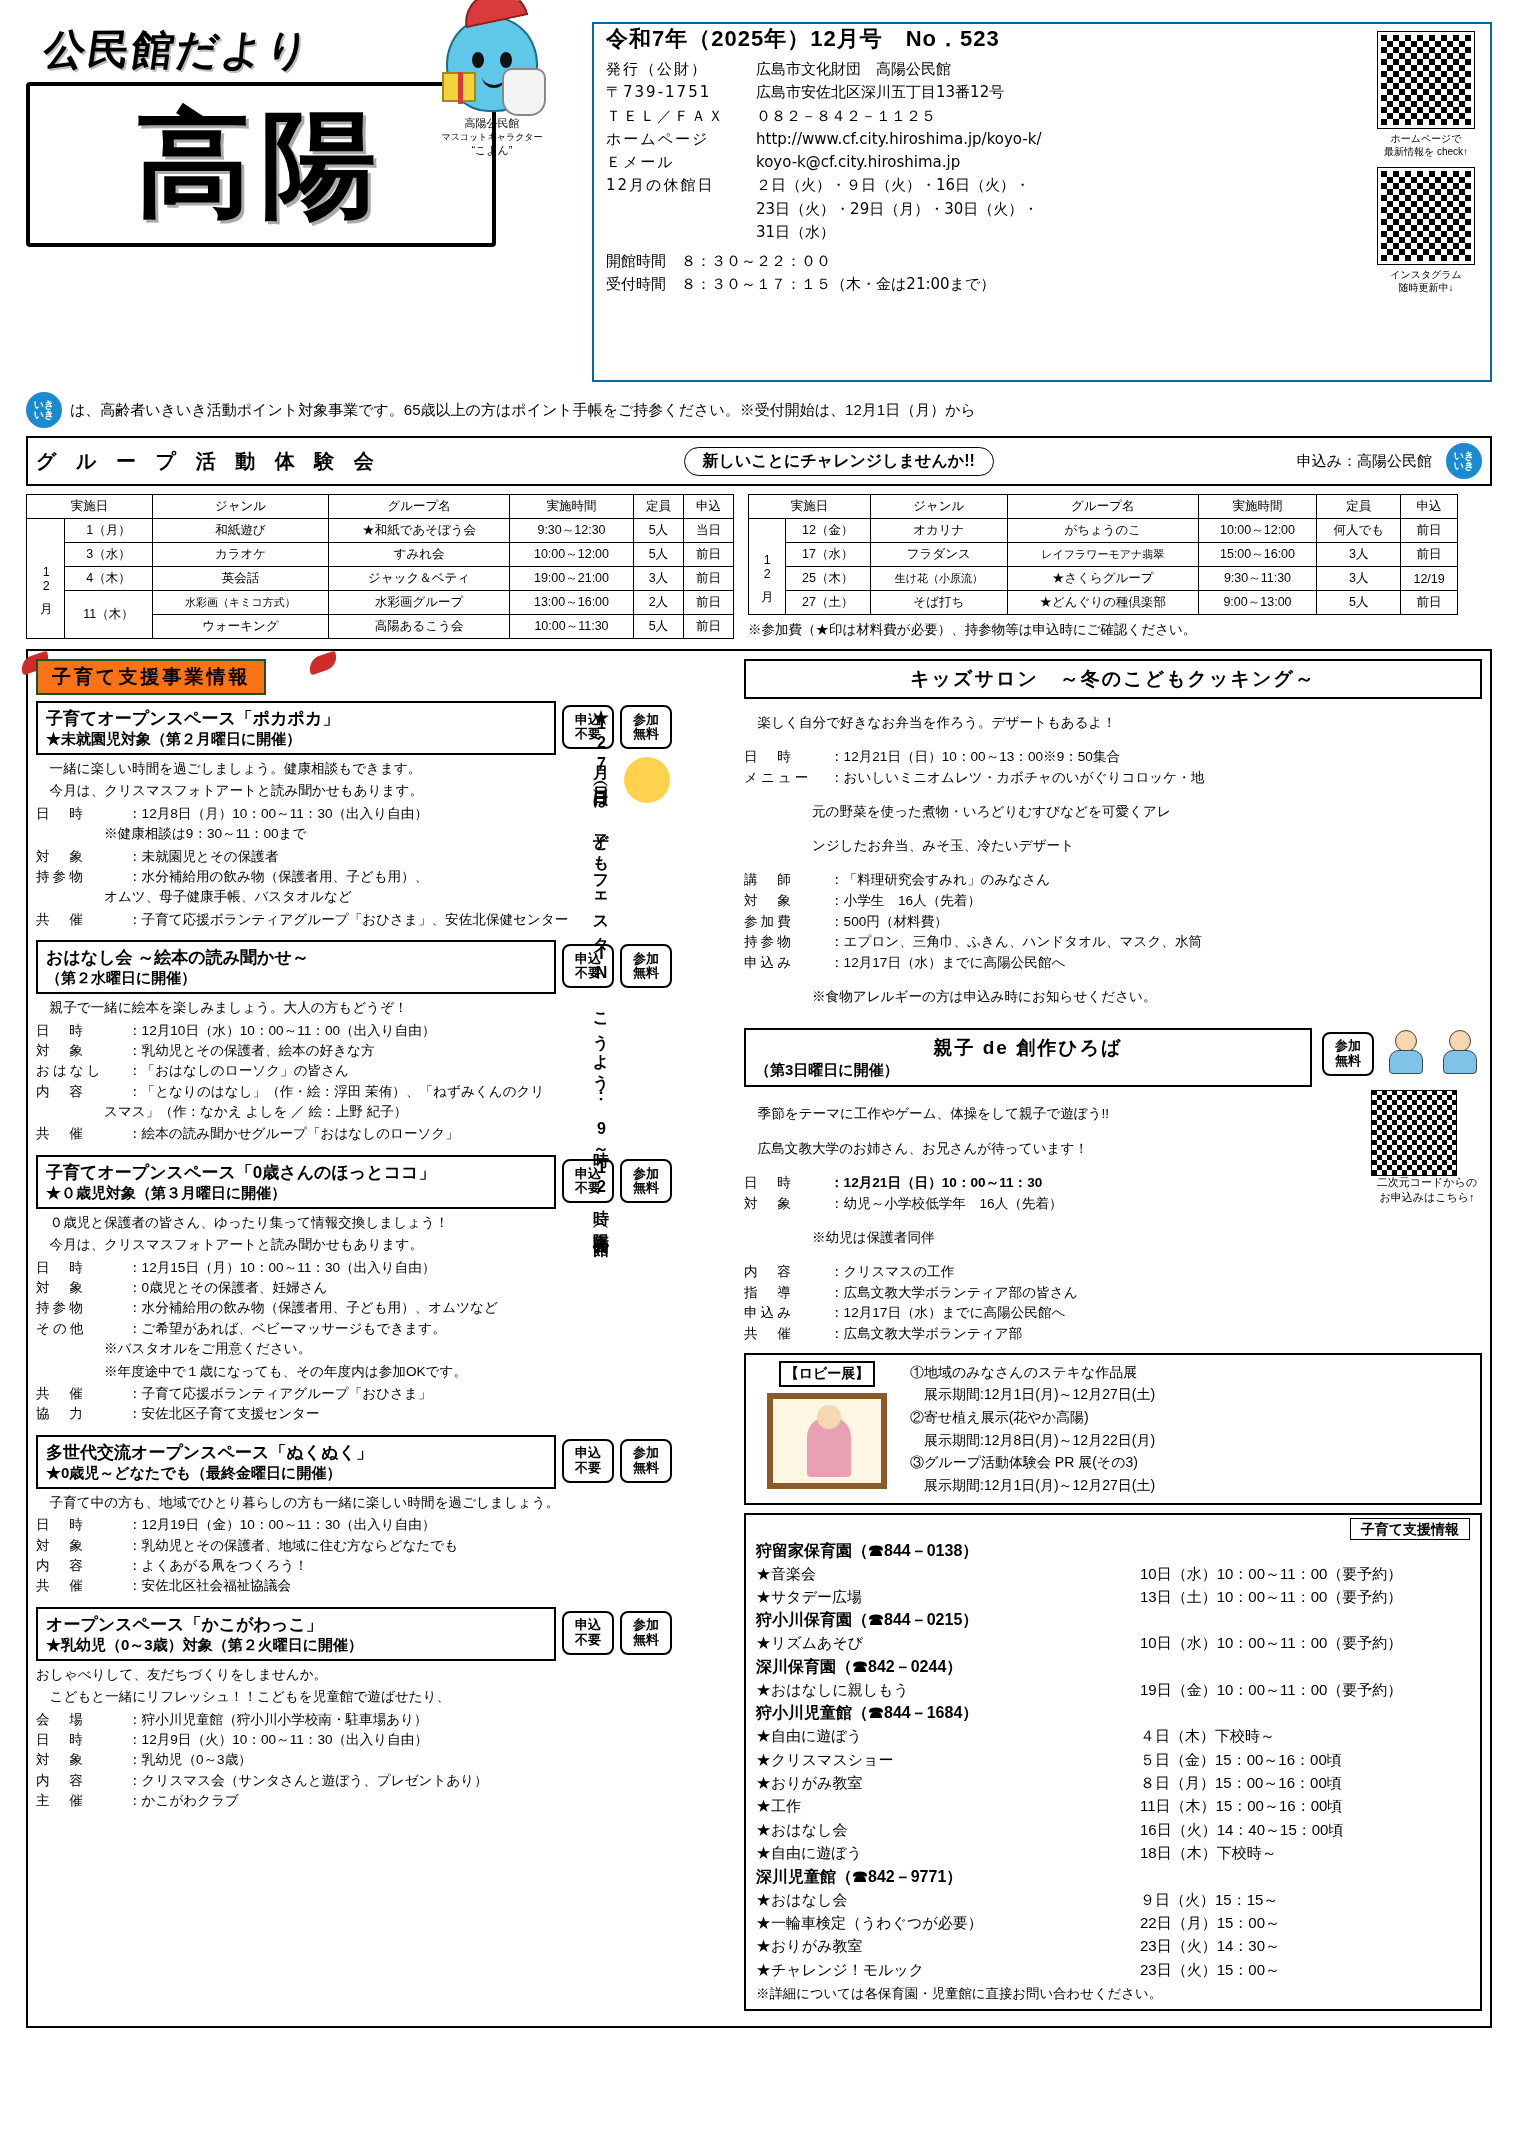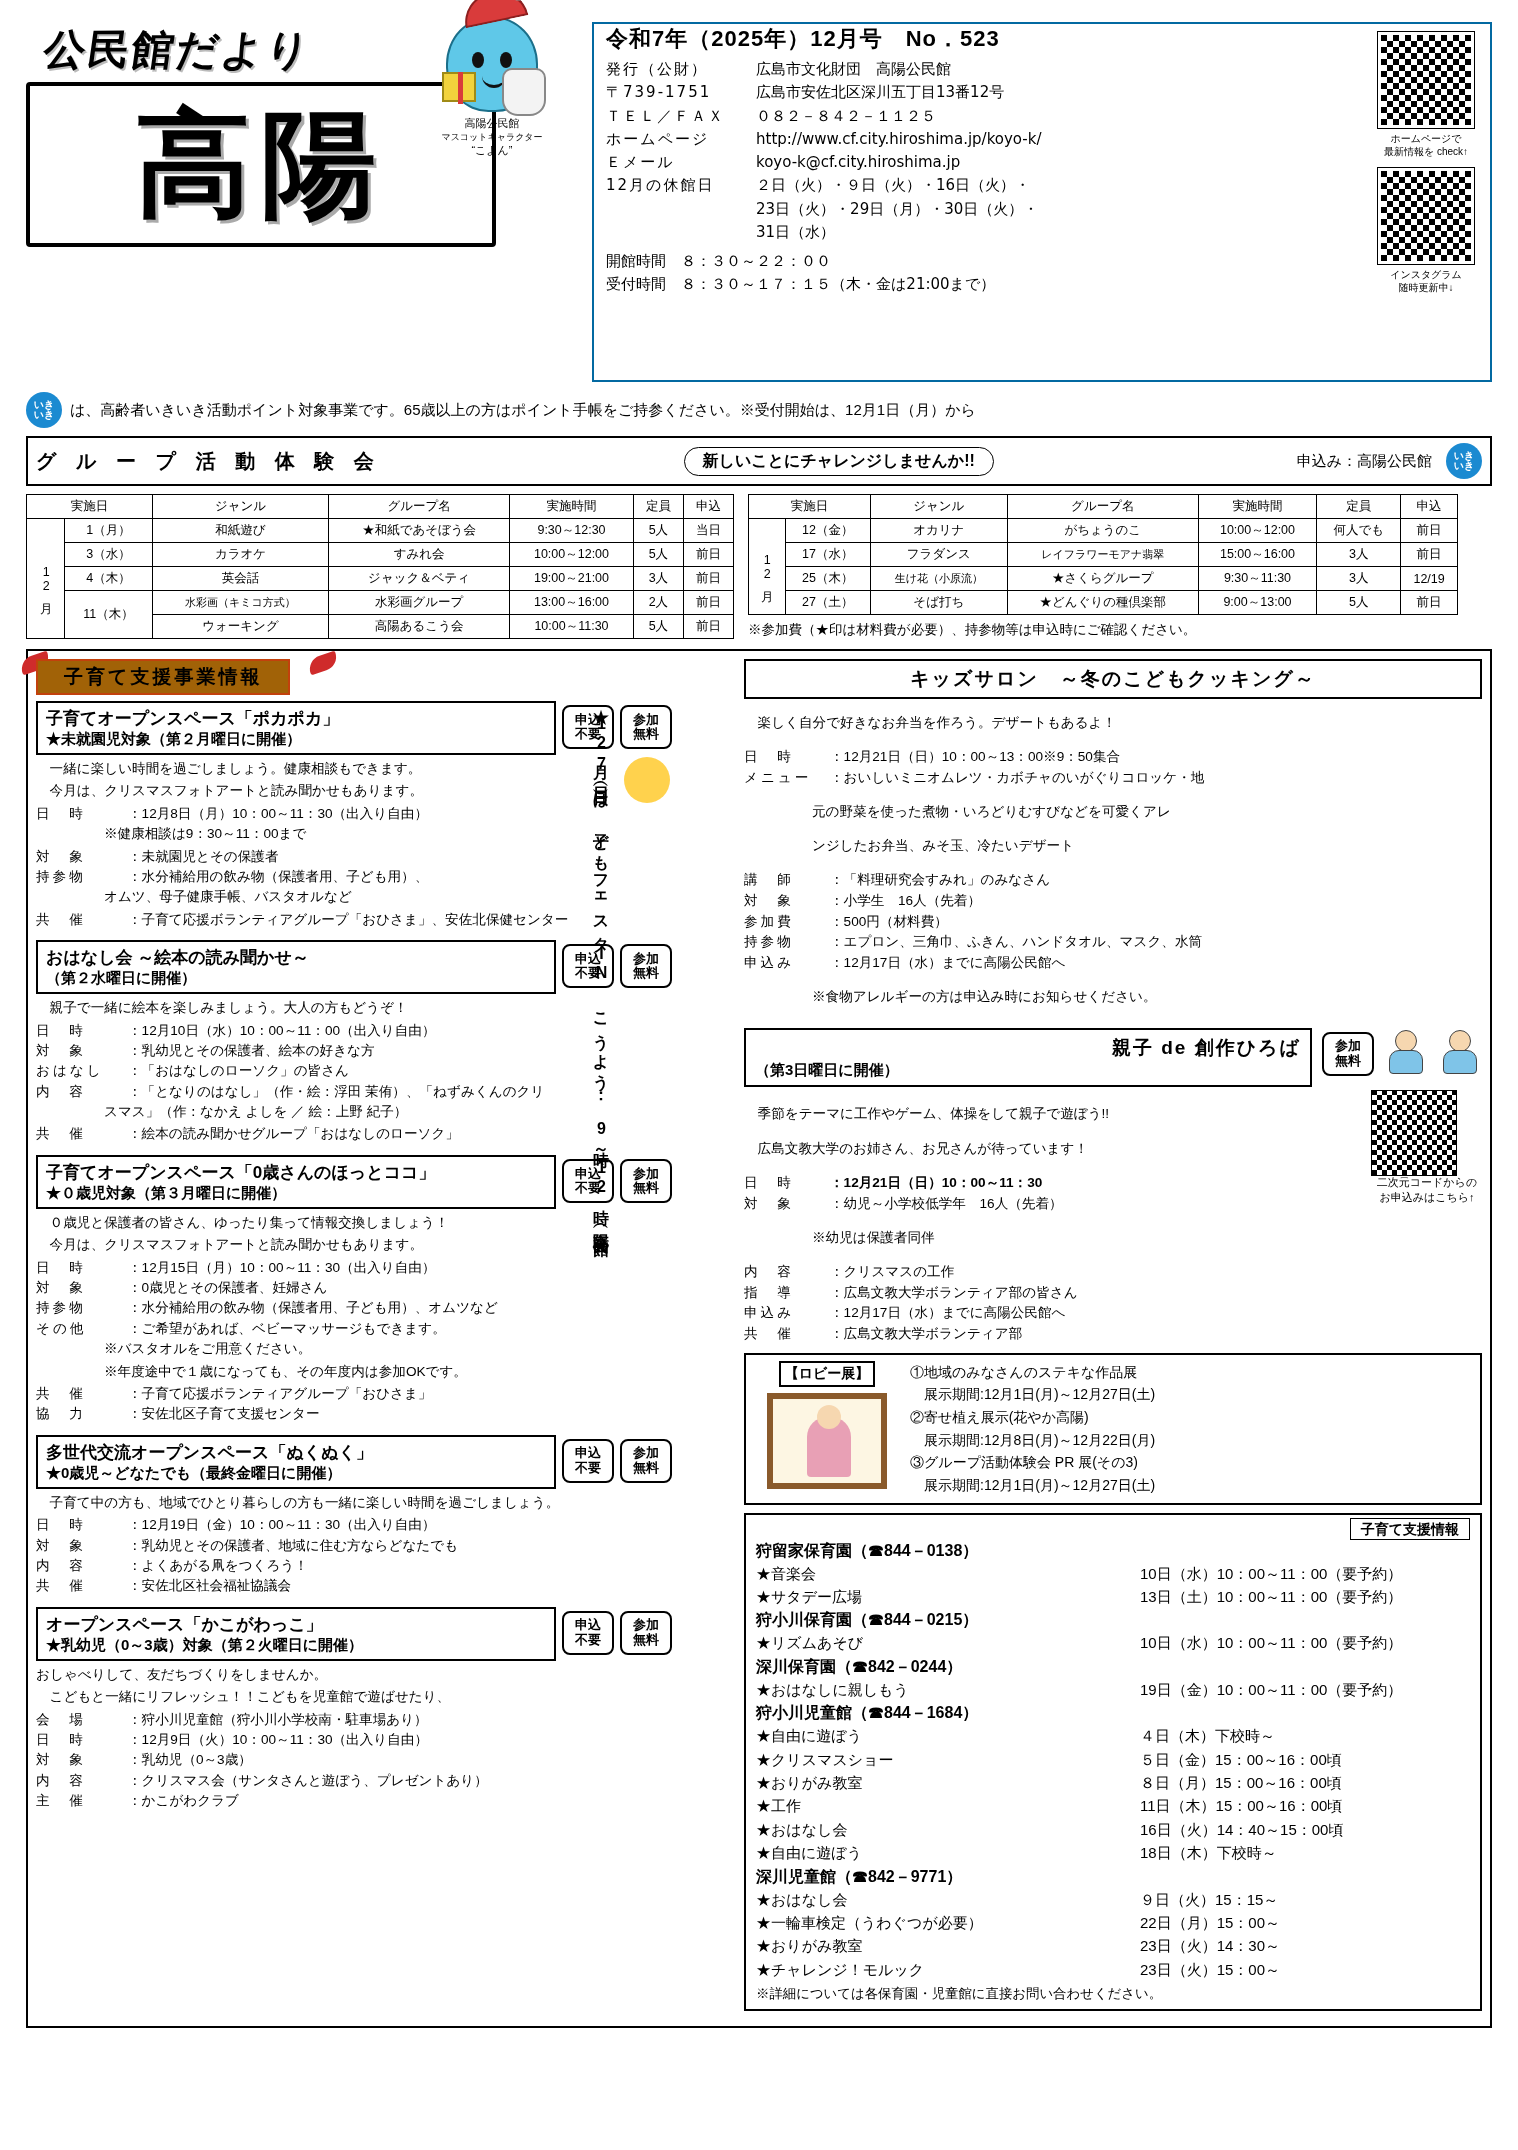--- a/index.html
+++ b/index.html
@@ -117,7 +117,7 @@
 
   .sec-title-wrap { position:relative; height:36px; margin-bottom:6px; }
   .sec-title {
-    border:2px solid #c2410c; background:#a16207; padding:3px 26px; font-size:19px; font-weight:bold;
+    border:2px solid #14532d; background:#f97316; padding:3px 14px; font-size:19px; font-weight:bold;
     display:inline-block; letter-spacing:3px; position:relative; z-index:2;
   }
   .ribbon-l, .ribbon-r { position:absolute; top:-4px; width:34px; height:26px; }

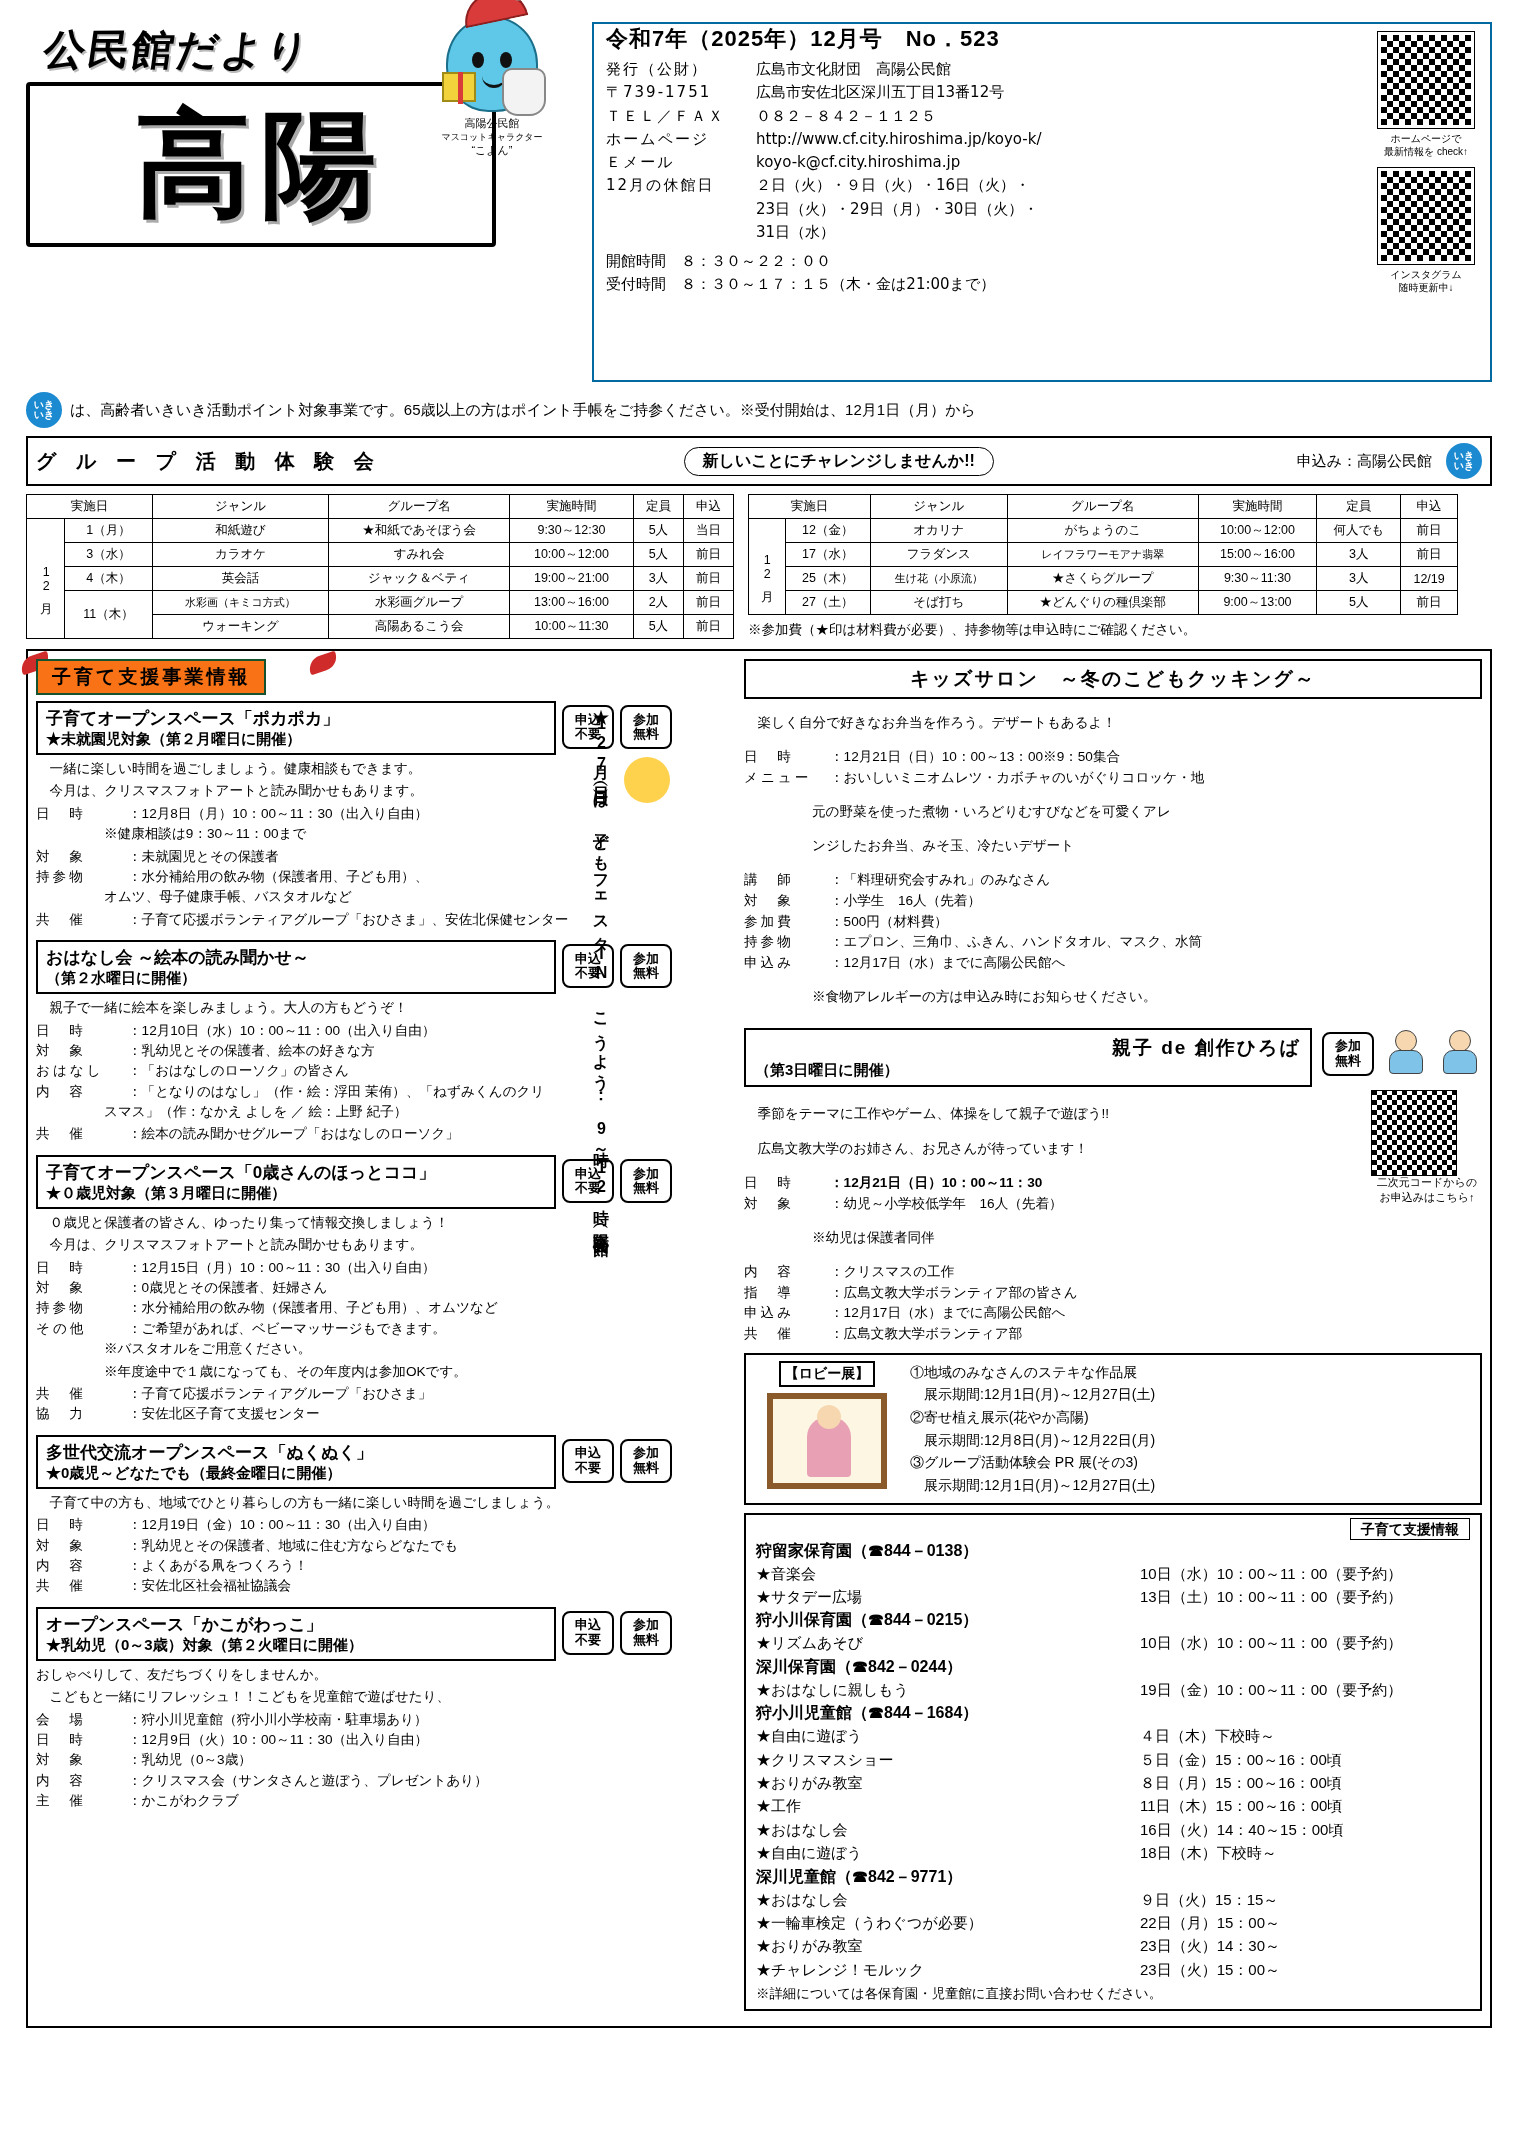--- a/index.html
+++ b/index.html
@@ -621,7 +621,7 @@
 
       <div style="display:flex; align-items:flex-start; gap:10px">
         <div class="rcard" style="flex:1; margin-bottom:4px">
-          <div class="rcard-title" style="text-align:right">親子 de 創作ひろば</div>
+          <div class="rcard-title" style="text-align:center">親子 de 創作ひろば</div>
           <div style="font-size:15px;font-weight:bold">（第3日曜日に開催）</div>
         </div>
         <div class="badge" style="white-space:pre-line;margin-top:4px">参加

